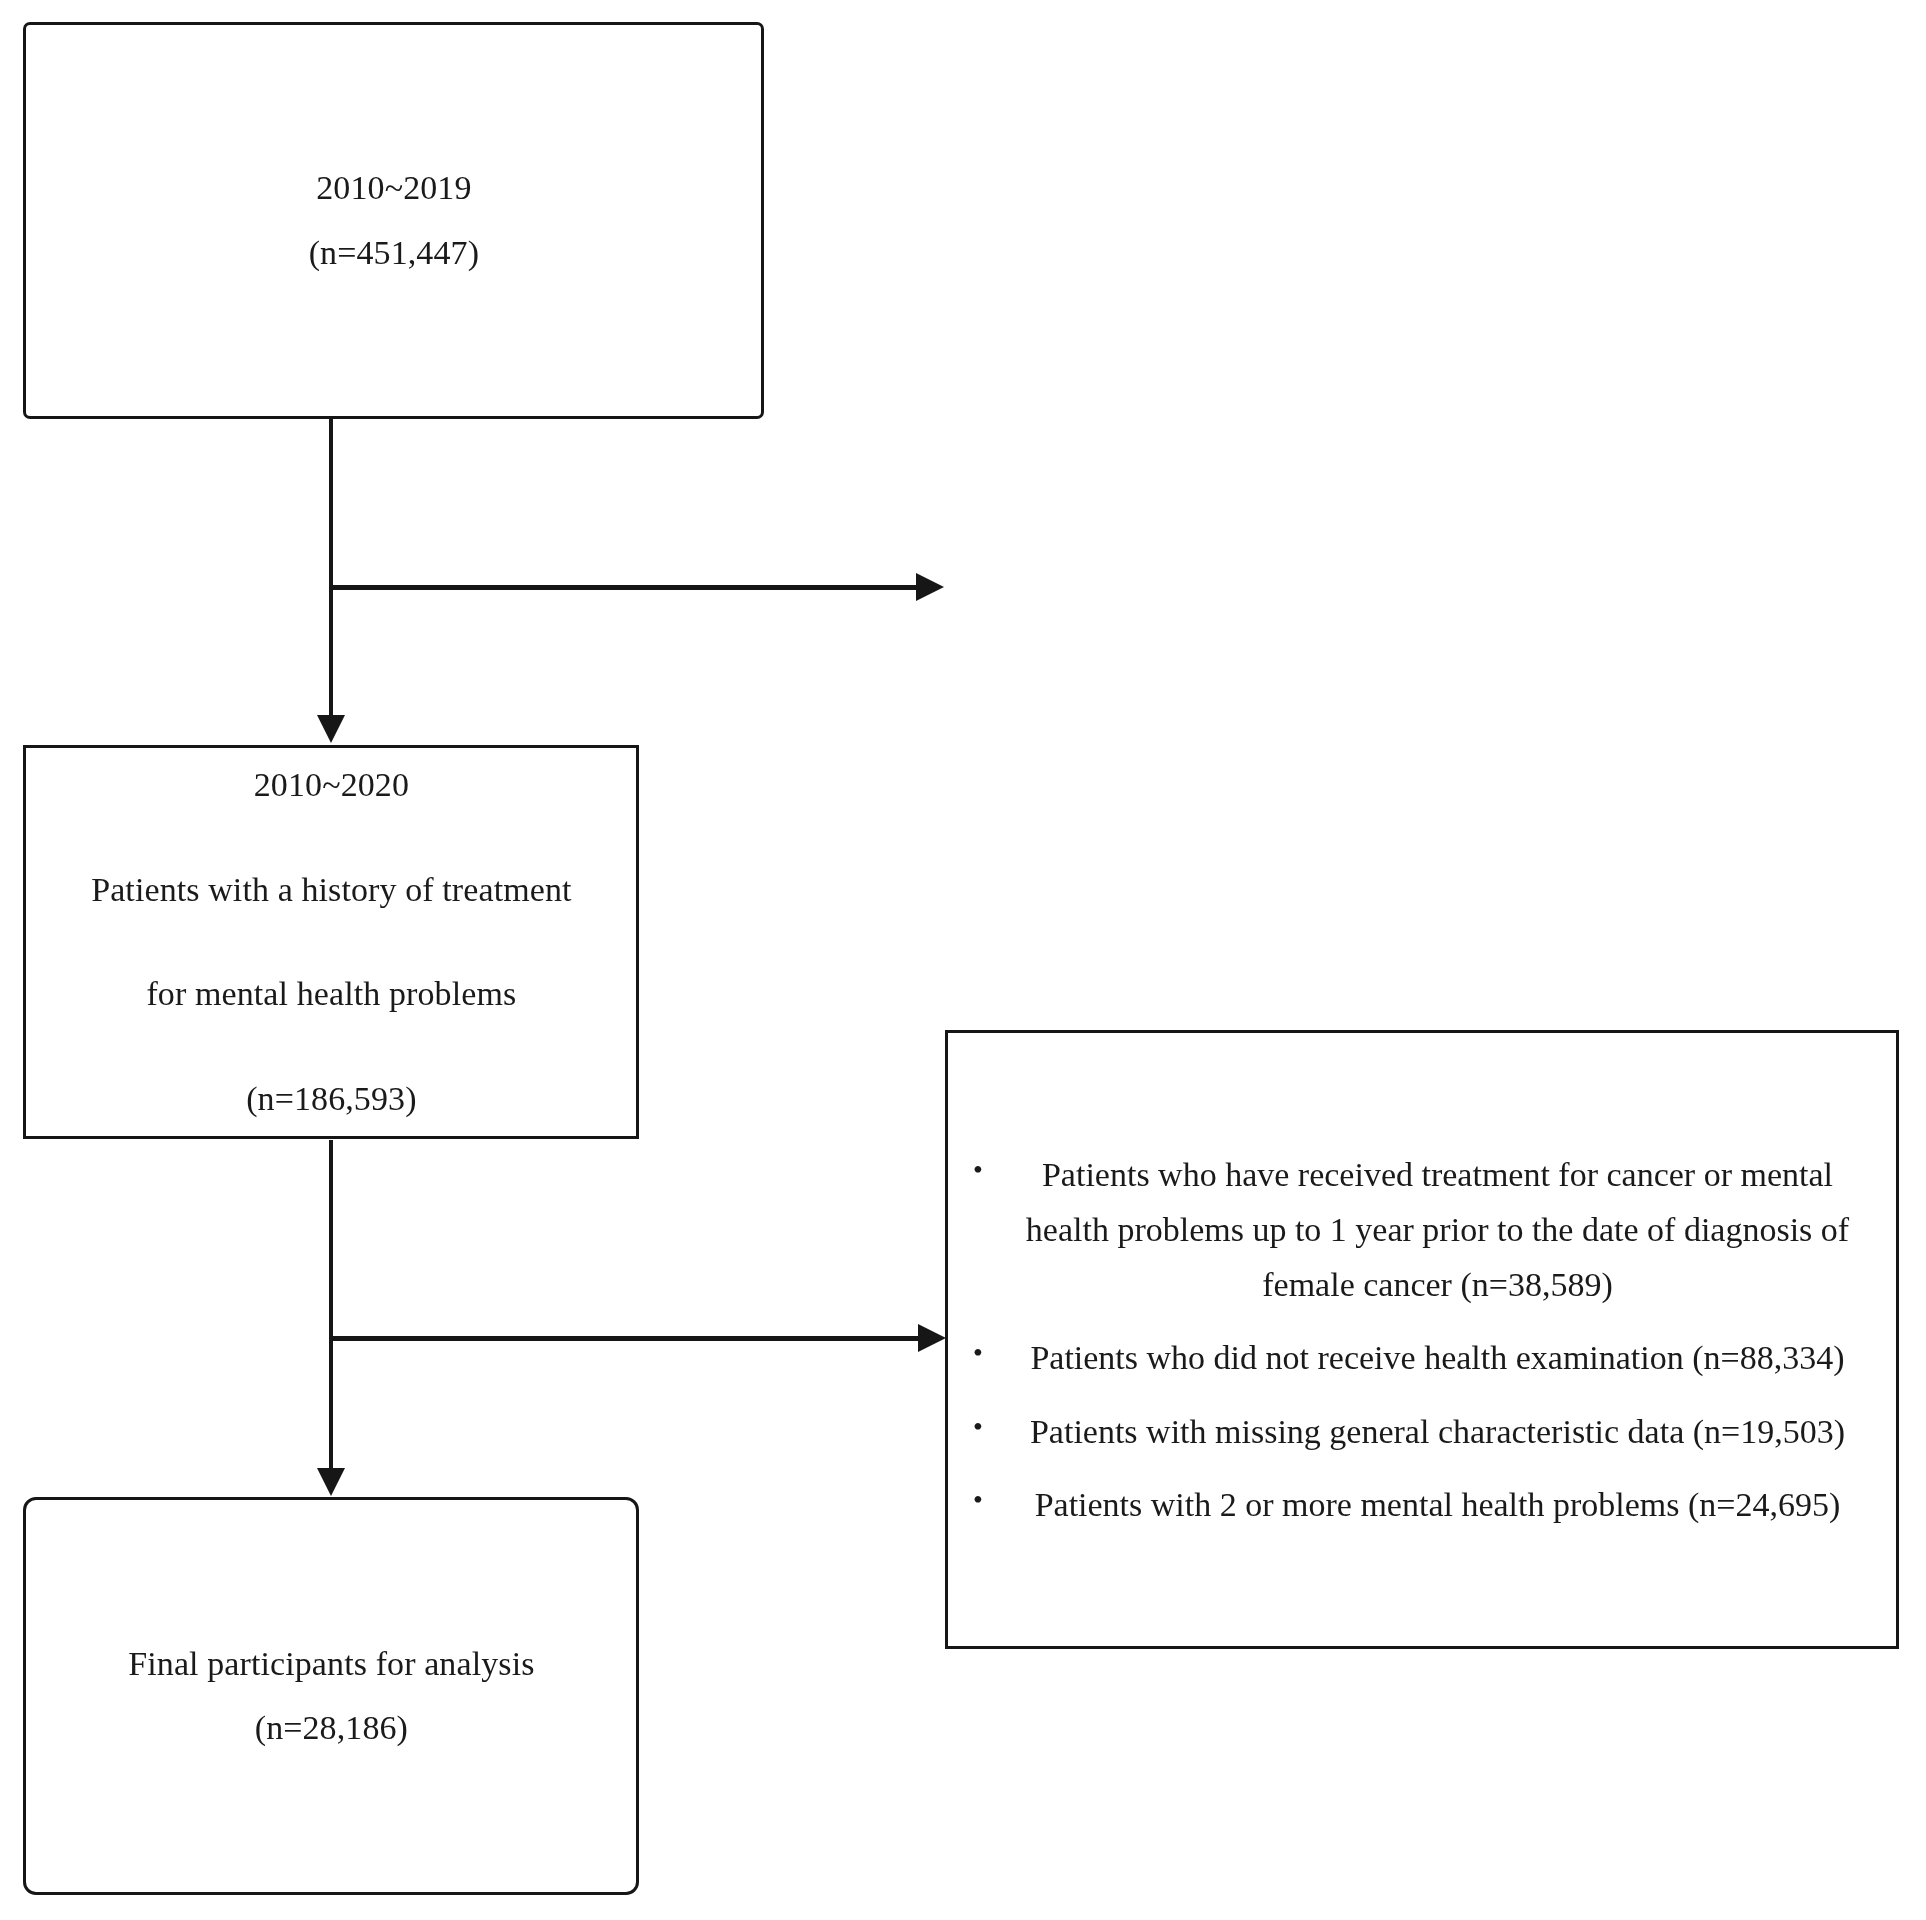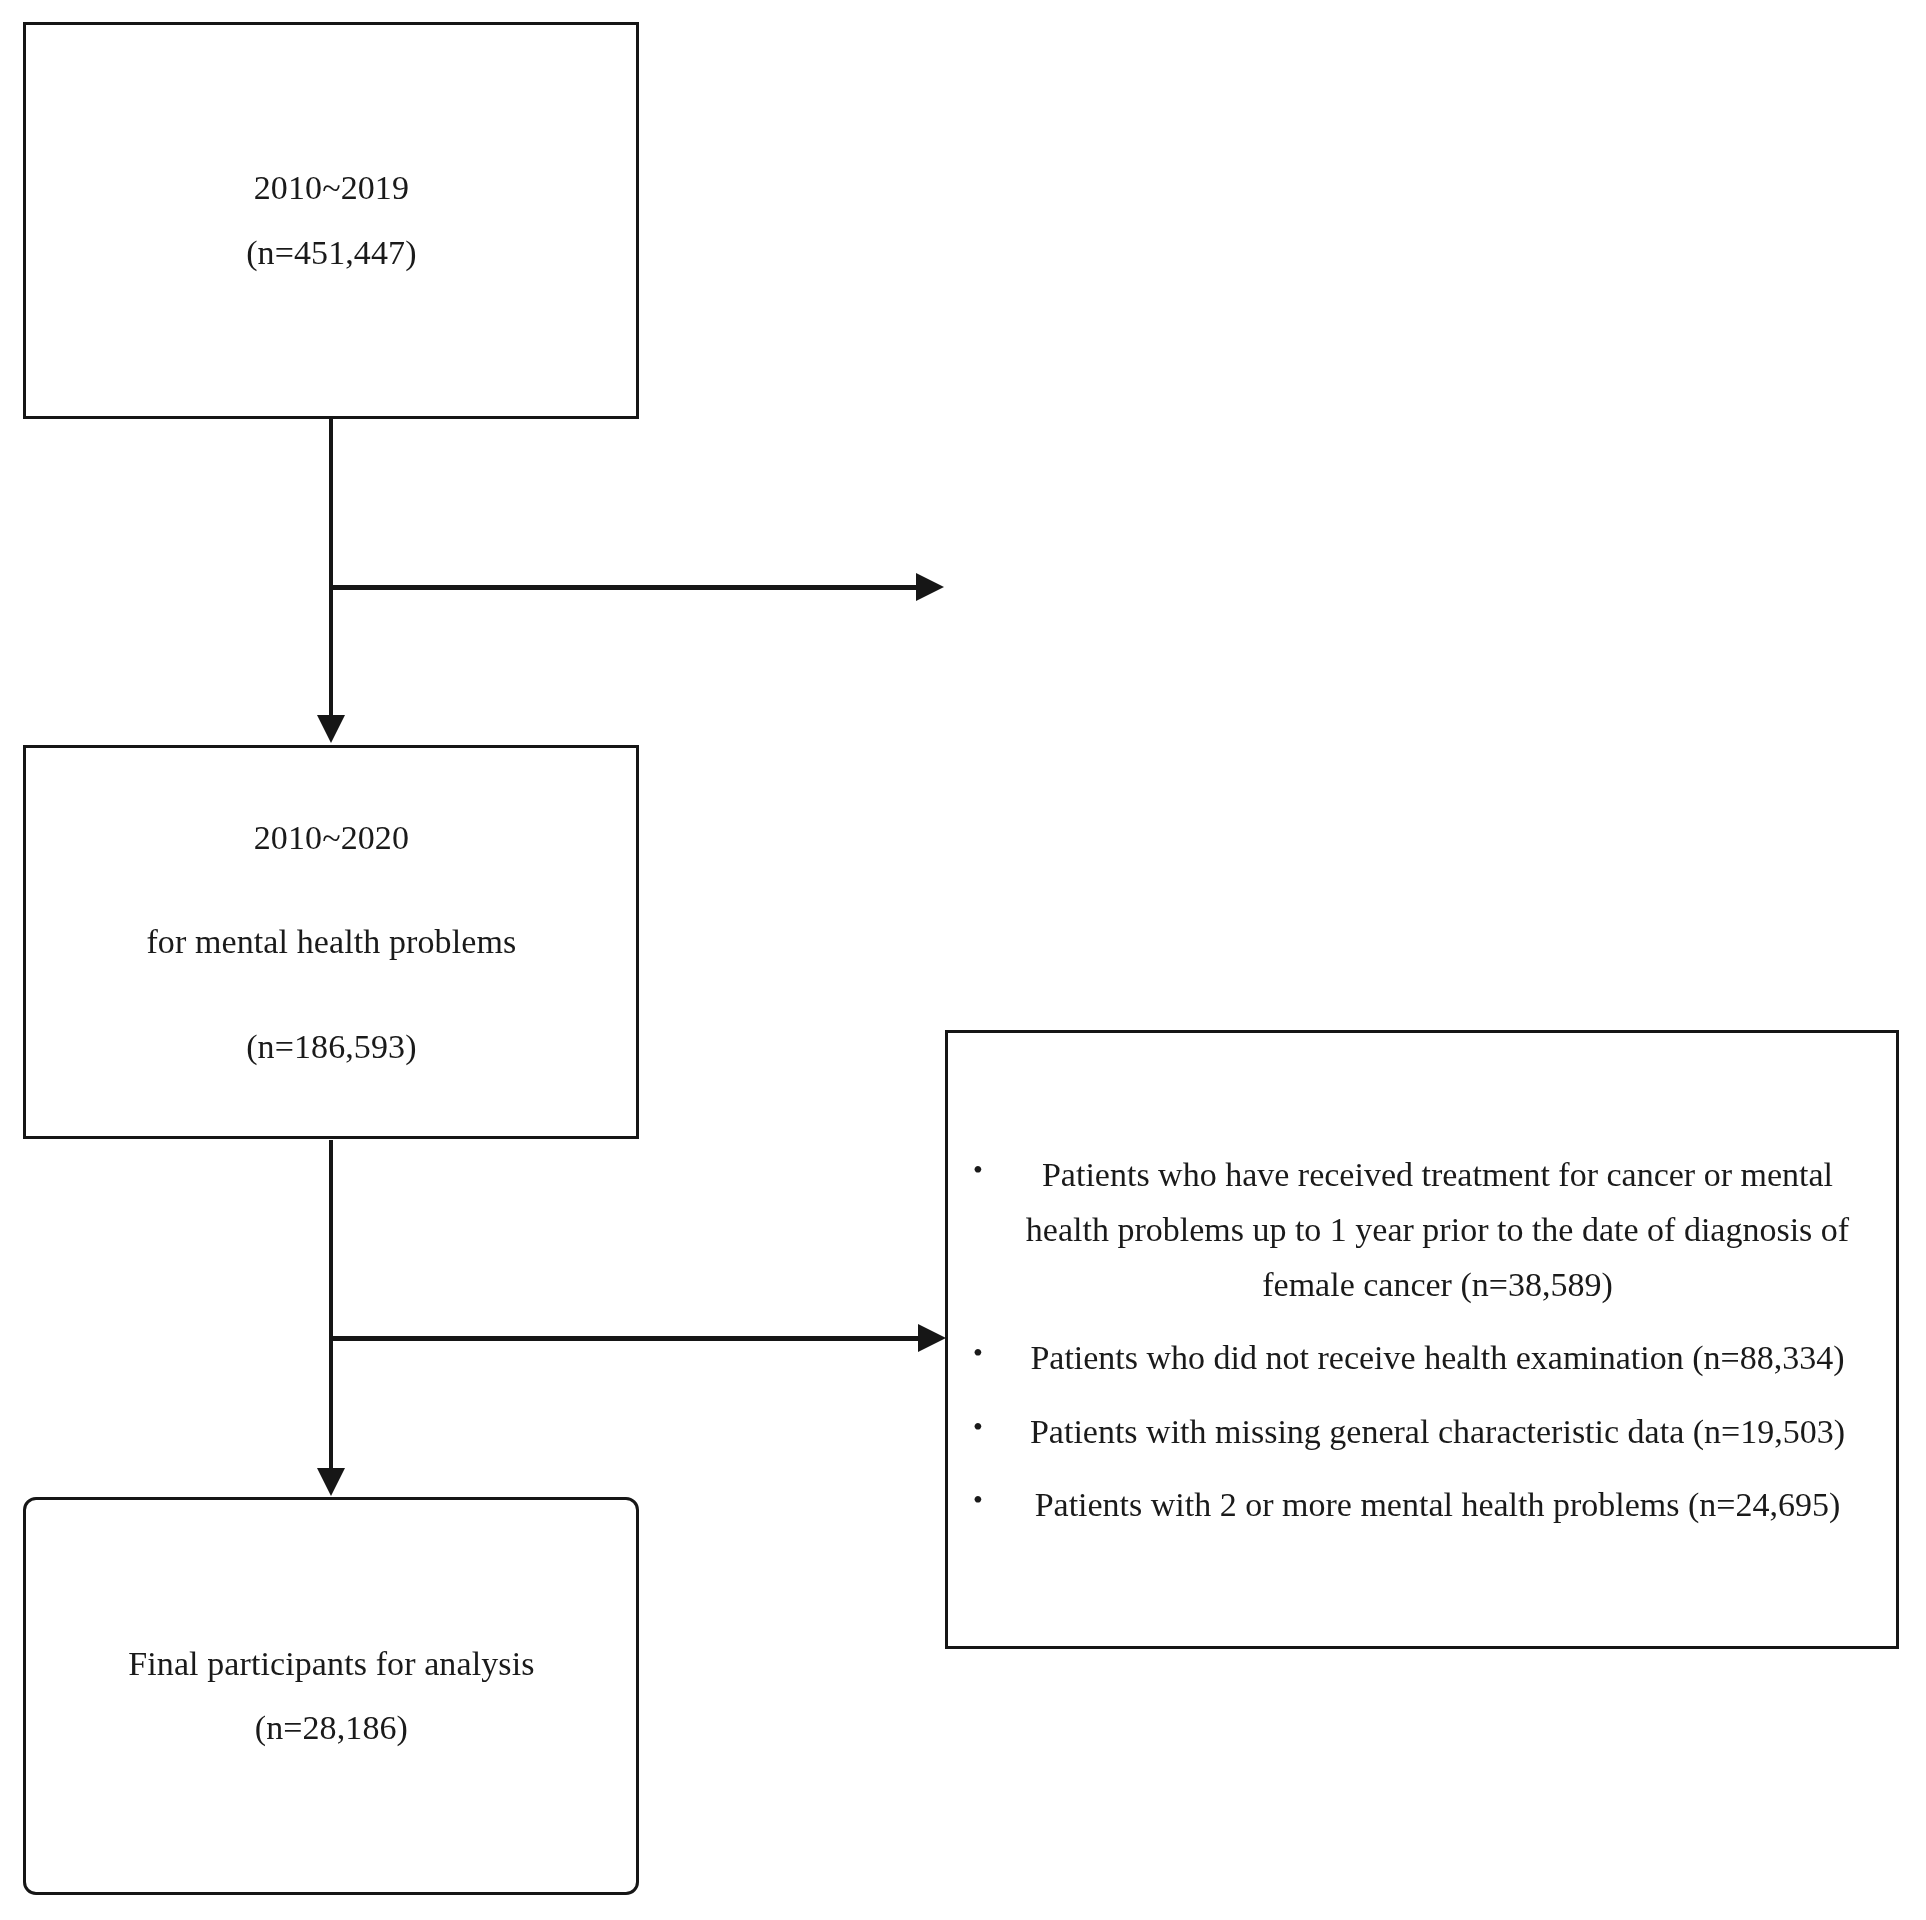--- a/index.html
+++ b/index.html
@@ -105,7 +105,7 @@
 
 <div id="page">
 
-  <div class="flow-box left" style="left:23.4px; top:22px; width:616px; height:397px;">
+  <div class="flow-box left" style="left:23.4px; top:22px; width:741px; height:397px;border-radius:7px;">
     <span class="box-line">2010~2019</span>
     <span class="box-line">(n=451,447)</span>
   </div>

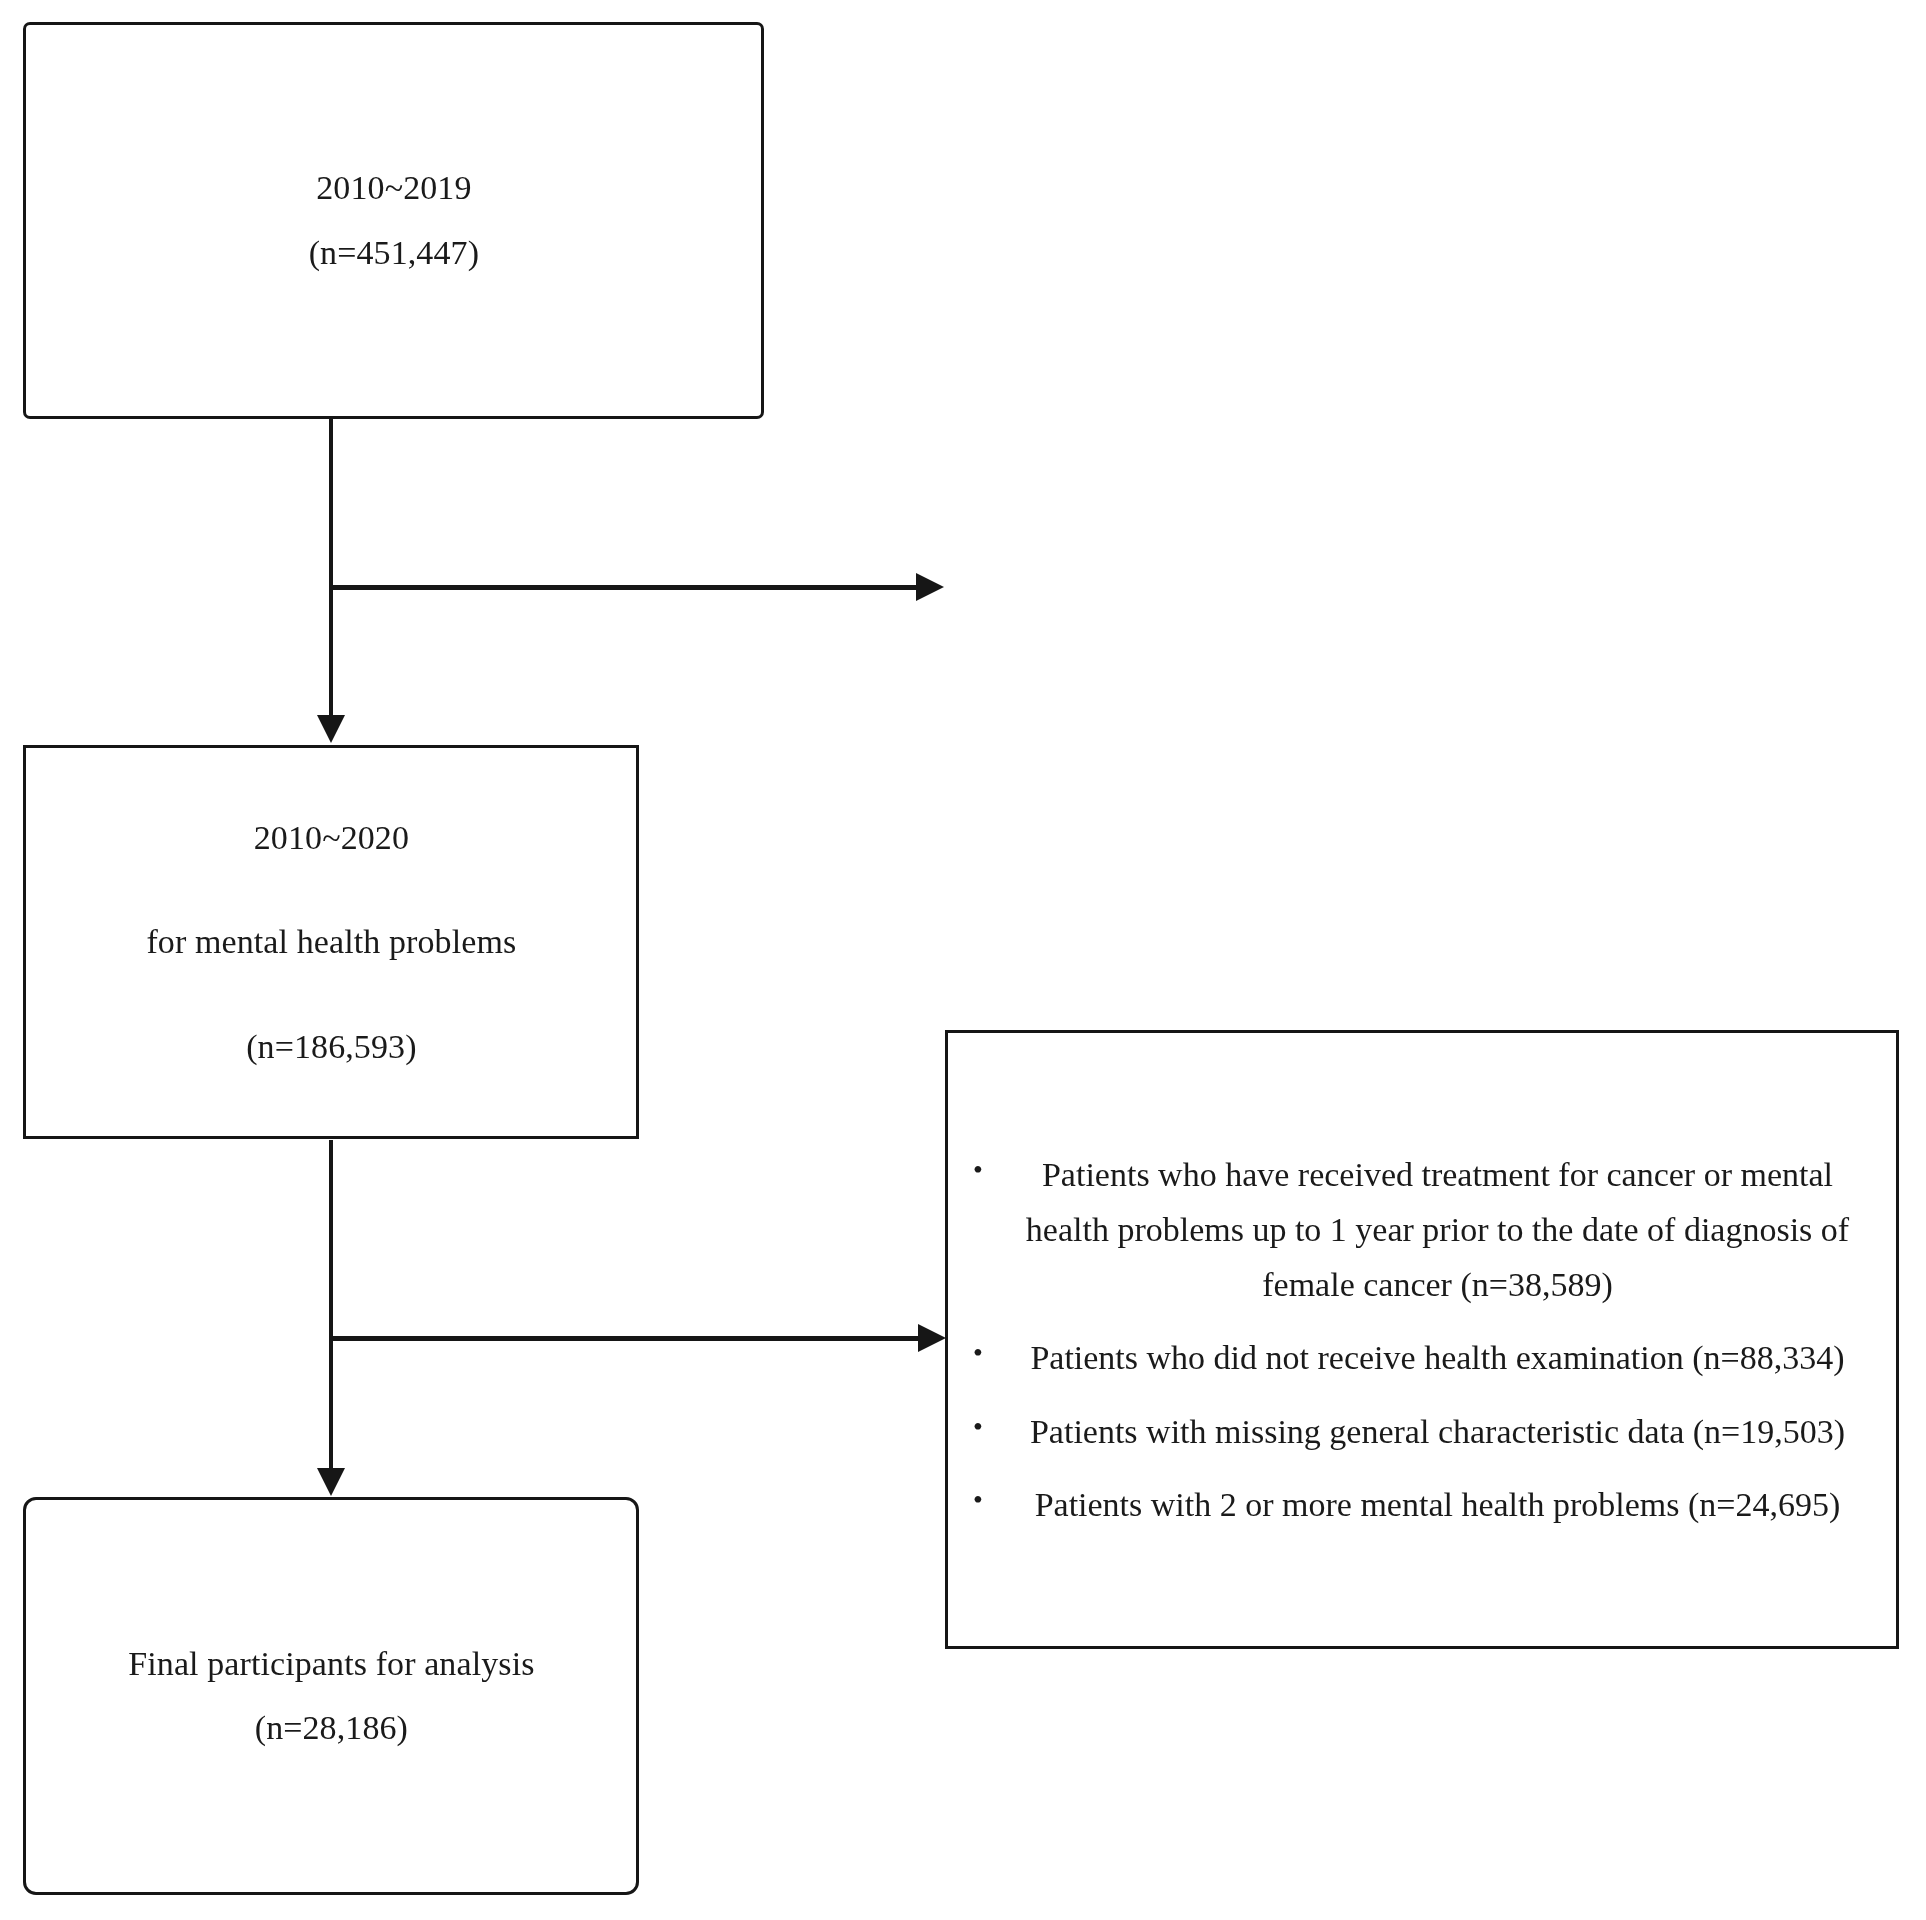--- a/index.html
+++ b/index.html
@@ -113,6 +113,7 @@
 
   <div class="flow-box left" style="left:23.4px; top:745px; width:616px; height:394px;gap:40px;">
     <span class="box-line">2010~2020</span>
+    <span class="box-line">Patients with a history of treatment</span>
     <span class="box-line">for mental health problems</span>
     <span class="box-line">(n=186,593)</span>
   </div>

